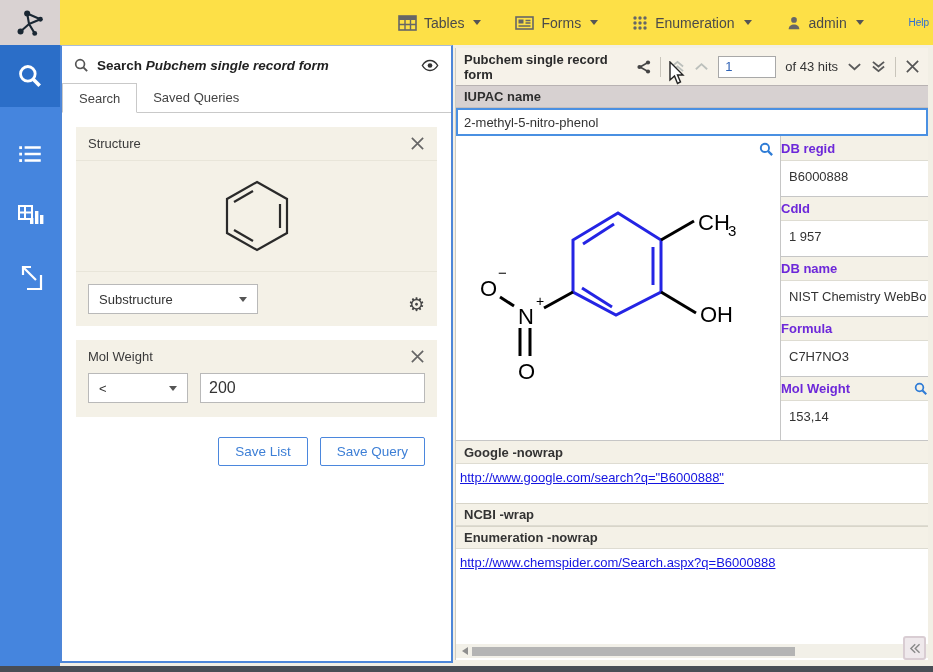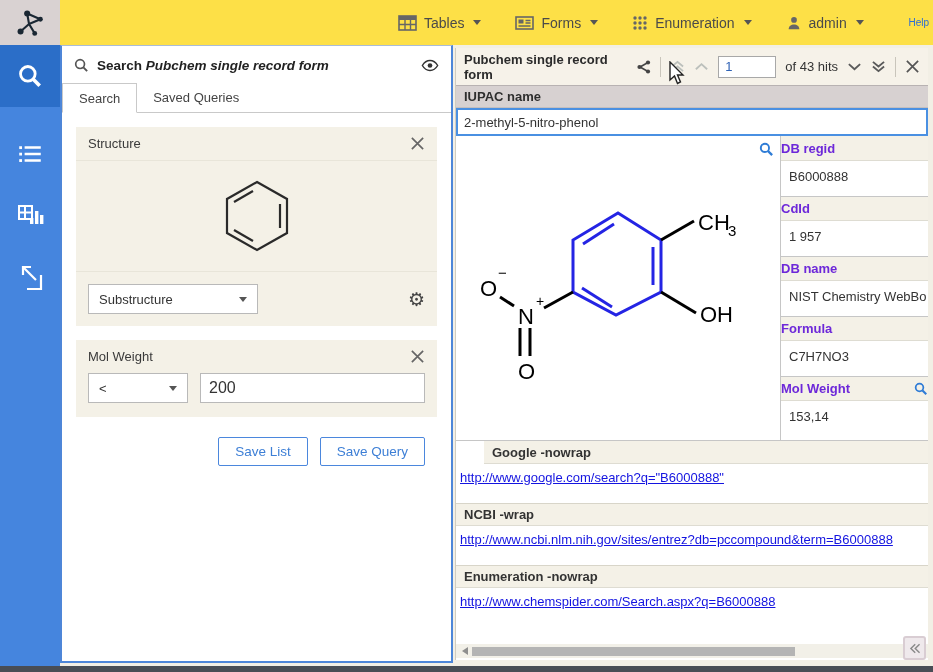--- a/index.html
+++ b/index.html
@@ -36,7 +36,7 @@
   .sec-title { color:#3a3a3a; }
   .x-icon { margin-left:auto; cursor:pointer; display:flex; }
   .struct-canvas { height:112px; border-top:1px solid #e8e5d9; border-bottom:1px solid #e8e5d9; display:flex; align-items:center; justify-content:center; }
-  .struct-foot { display:flex; align-items:center; padding:12px; }
+  .struct-foot { display:flex; align-items:flex-end; padding:12px; }
   .selectbox { height:30px; background:#fff; border:1px solid #b9b9b9; display:flex; align-items:center; padding:0 10px; cursor:pointer; color:#333; }
   .selectbox .caret-down { margin-left:auto; }
   .sel-mode { width:170px; }

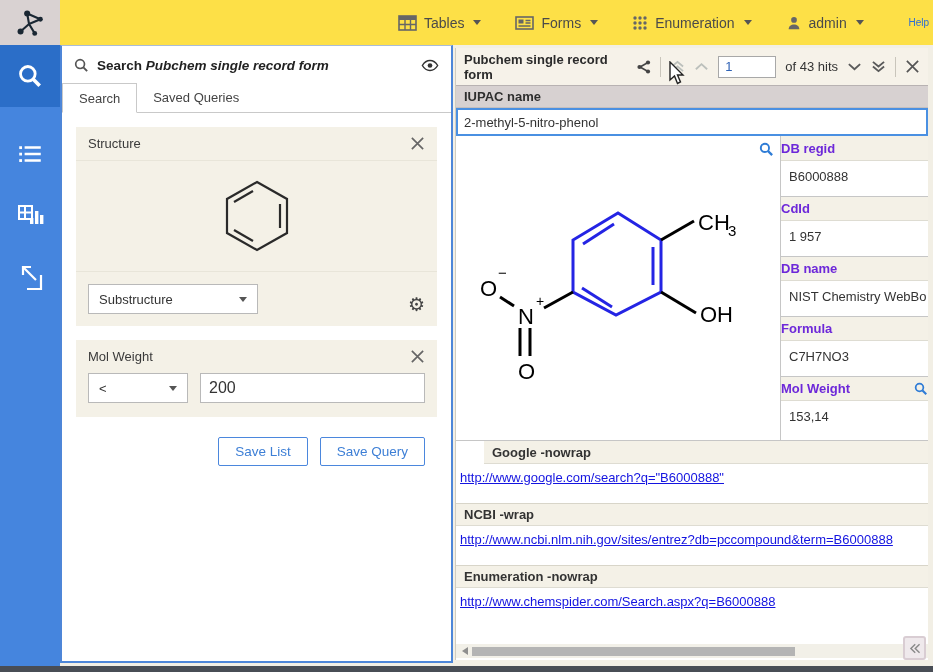--- a/index.html
+++ b/index.html
@@ -73,7 +73,7 @@
   .links-area { border-top:1px solid #c6c6c6; }
   .link-block { }
   .lk-label { height:23px; background:#f4f1e7; border-top:1px solid #d8d5c9; border-bottom:1px solid #dedcd2; display:flex; align-items:center; padding:0 8px; font-weight:bold; color:#333; }
-  .link-block:first-child .lk-label { border-top:none;margin-left:28px; }
+  .link-block:first-child .lk-label { border-top:none; }
   .lk-row { height:26px; background:#fff; display:flex; align-items:center; padding:0 4px; margin-bottom:13px; }
   .weblink { color:#1414e0; text-decoration:underline; cursor:pointer; white-space:nowrap; }
   .hscrollbar { position:absolute; left:0; bottom:2px; width:473px; height:14px; background:#f2f0e8; display:flex; align-items:center; }

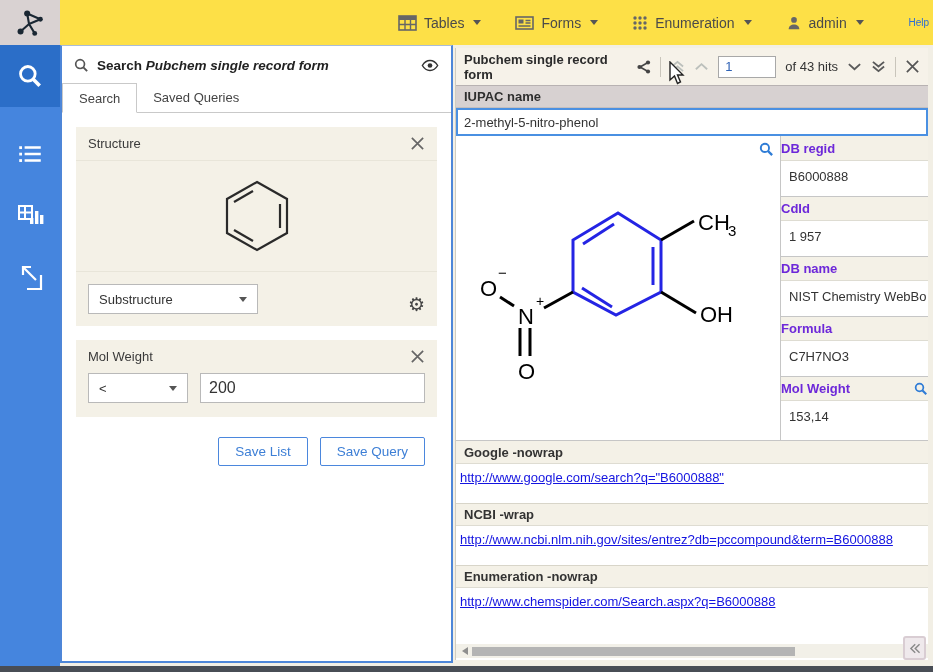--- a/index.html
+++ b/index.html
@@ -412,9 +412,6 @@
       </div>
       <div class="link-block">
         <div class="lk-label">NCBI -wrap</div>
-        <div class="lk-row">
-            <span class="weblink">http://www.ncbi.nlm.nih.gov/sites/entrez?db=pccompound&amp;term=B6000888</span>
-          </div>
       </div>
       <div class="link-block">
         <div class="lk-label">Enumeration -nowrap</div>

